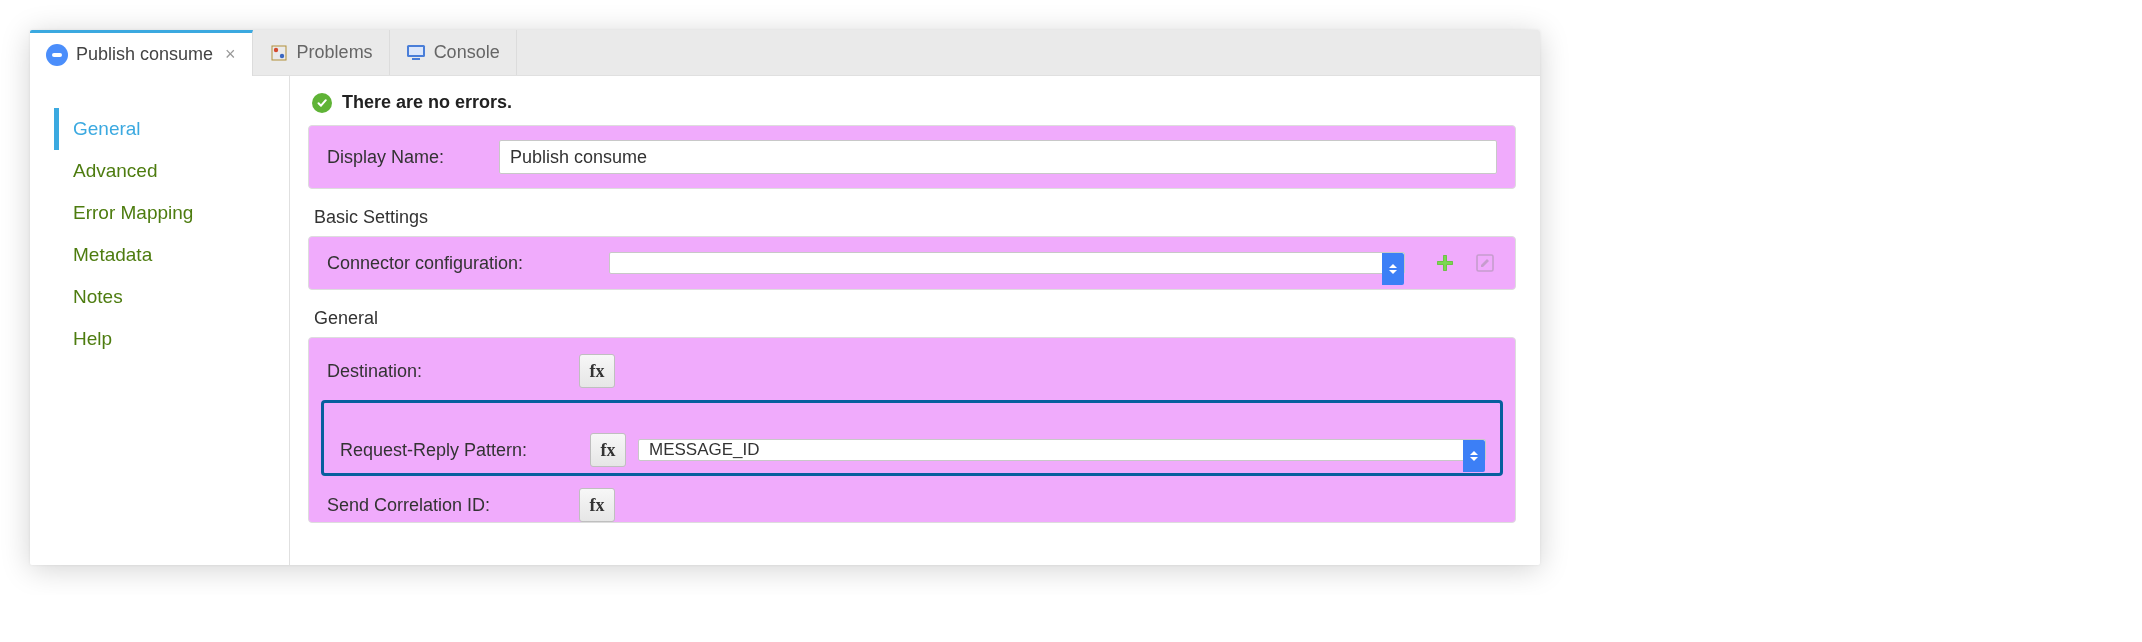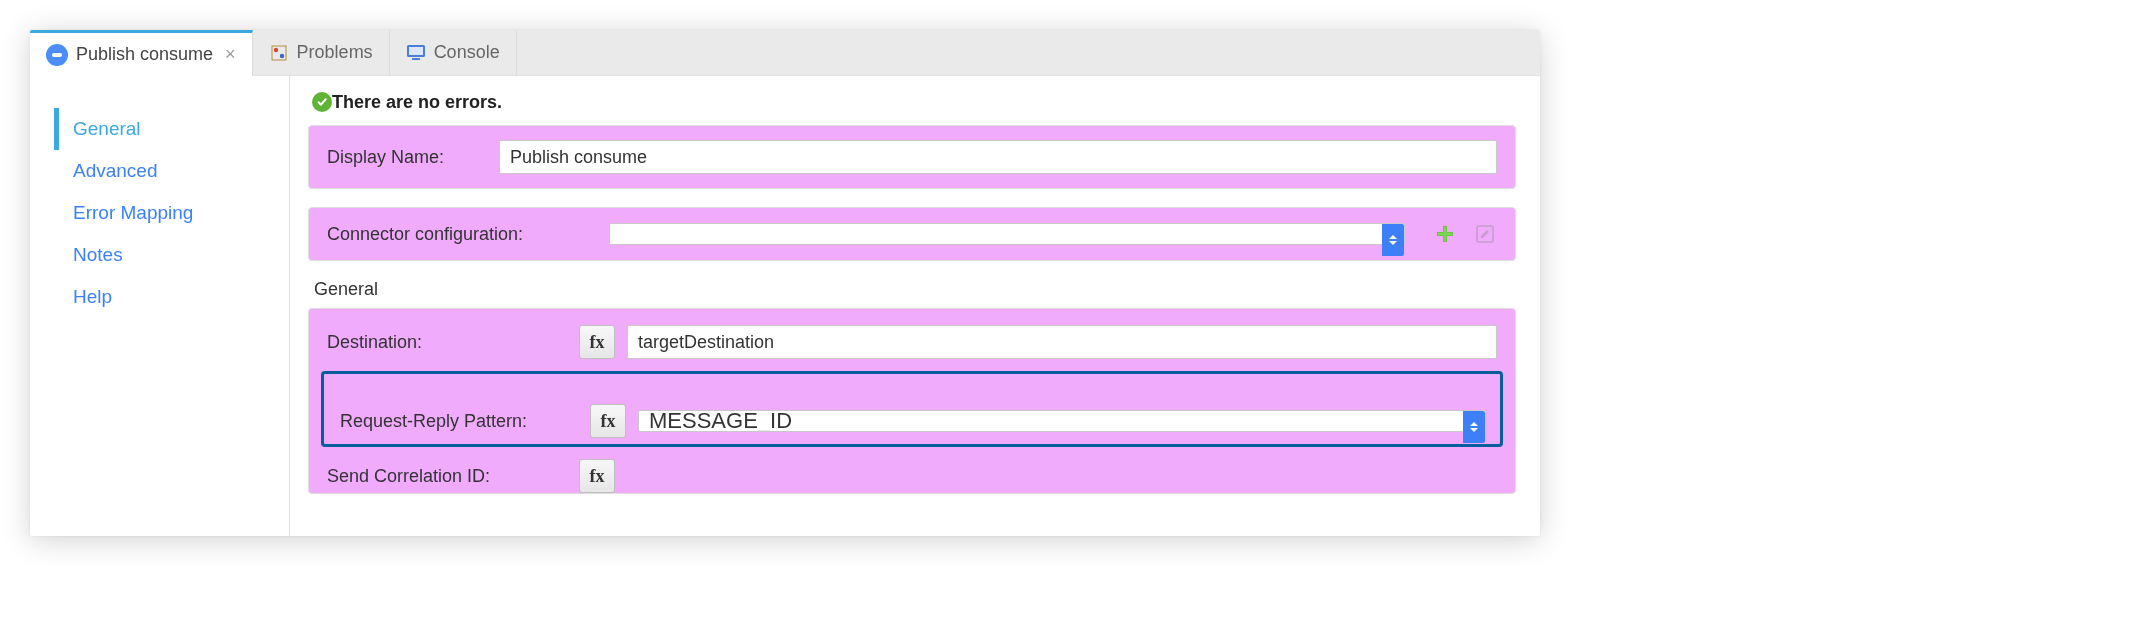--- a/index.html
+++ b/index.html
@@ -82,7 +82,8 @@
     }
     .status-row {
       display: flex;
-      align-items: flex-start;
+      align-items: flex-end;
+      gap: 10px;
       margin-bottom: 12px;
       padding-left: 4px;
     }

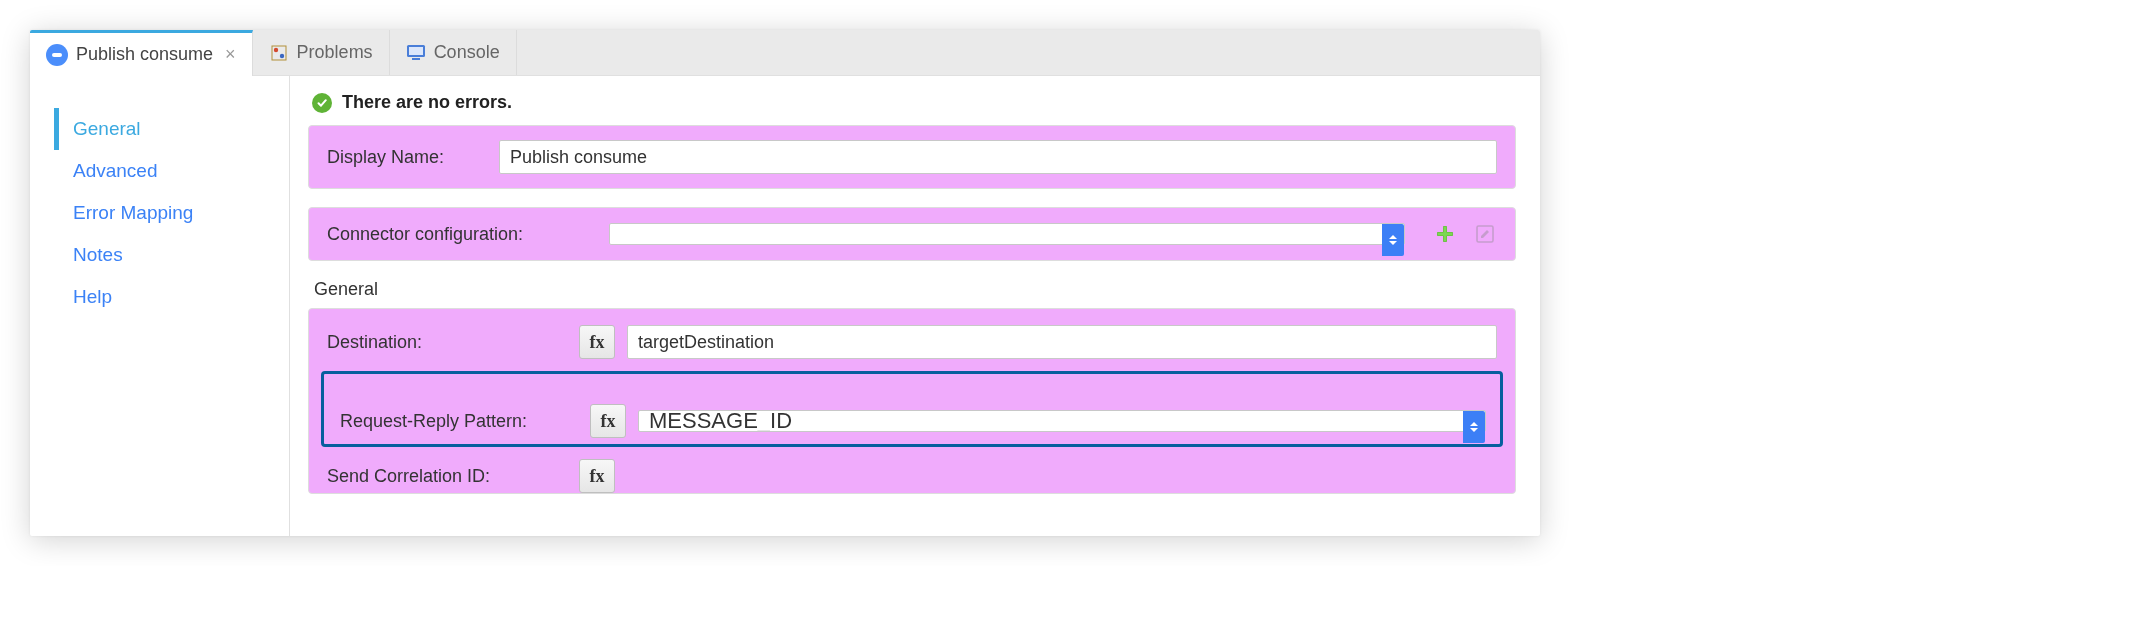--- a/index.html
+++ b/index.html
@@ -66,7 +66,7 @@
     .sidebar-item {
       display: block;
       padding: 10px 14px;
-      color: #3b82f6;
+      color: #4d7c0f;
       font-size: 19px;
       cursor: pointer;
       border-left: 5px solid transparent;

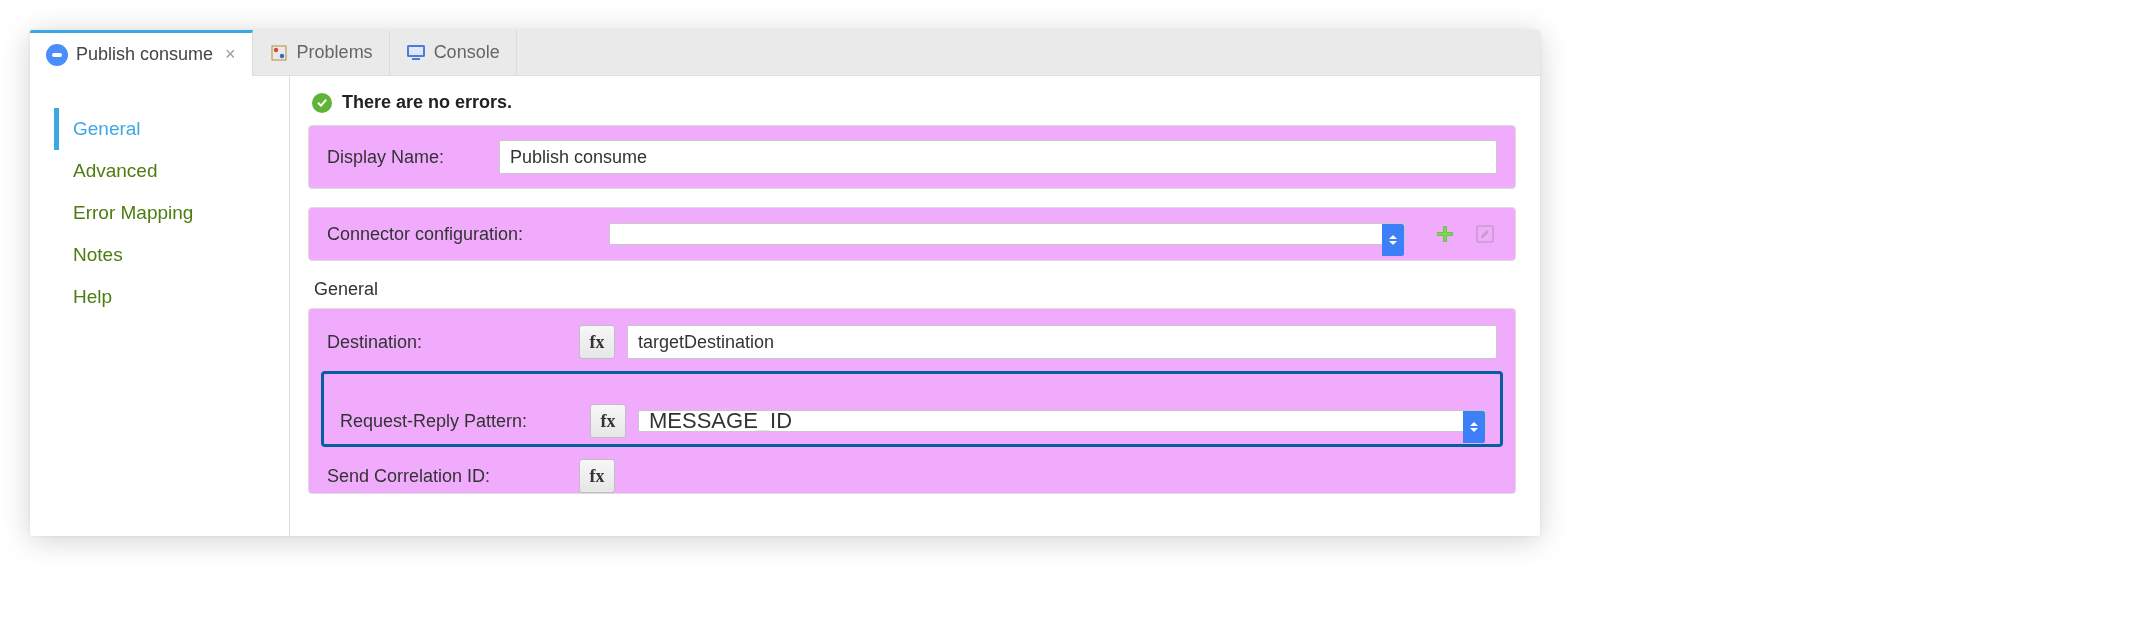--- a/index.html
+++ b/index.html
@@ -257,6 +257,7 @@
         </div>
       </div>
 
+      <div class="section-heading">Basic Settings</div>
       <div class="panel">
         <div class="row connector-row">
           <div class="label-col short">Connector configuration:</div>

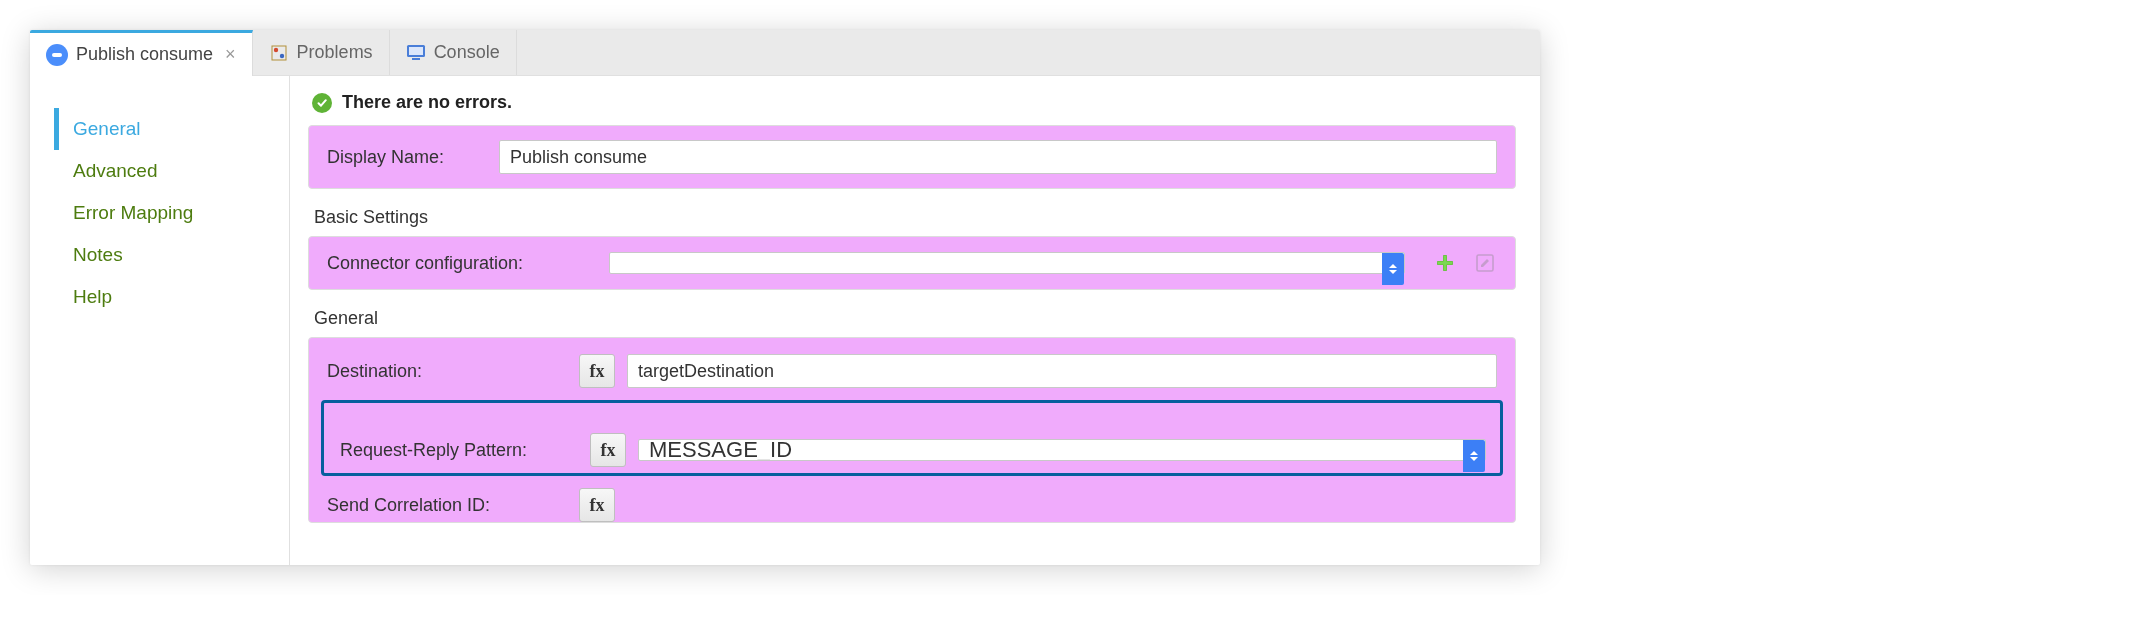--- a/index.html
+++ b/index.html
@@ -236,6 +236,7 @@
       <a class="sidebar-item selected"><span>General</span></a>
       <a class="sidebar-item"><span>Advanced</span></a>
       <a class="sidebar-item"><span>Error Mapping</span></a>
+      <a class="sidebar-item"><span>Metadata</span></a>
       <a class="sidebar-item"><span>Notes</span></a>
       <a class="sidebar-item"><span>Help</span></a>
     </div>

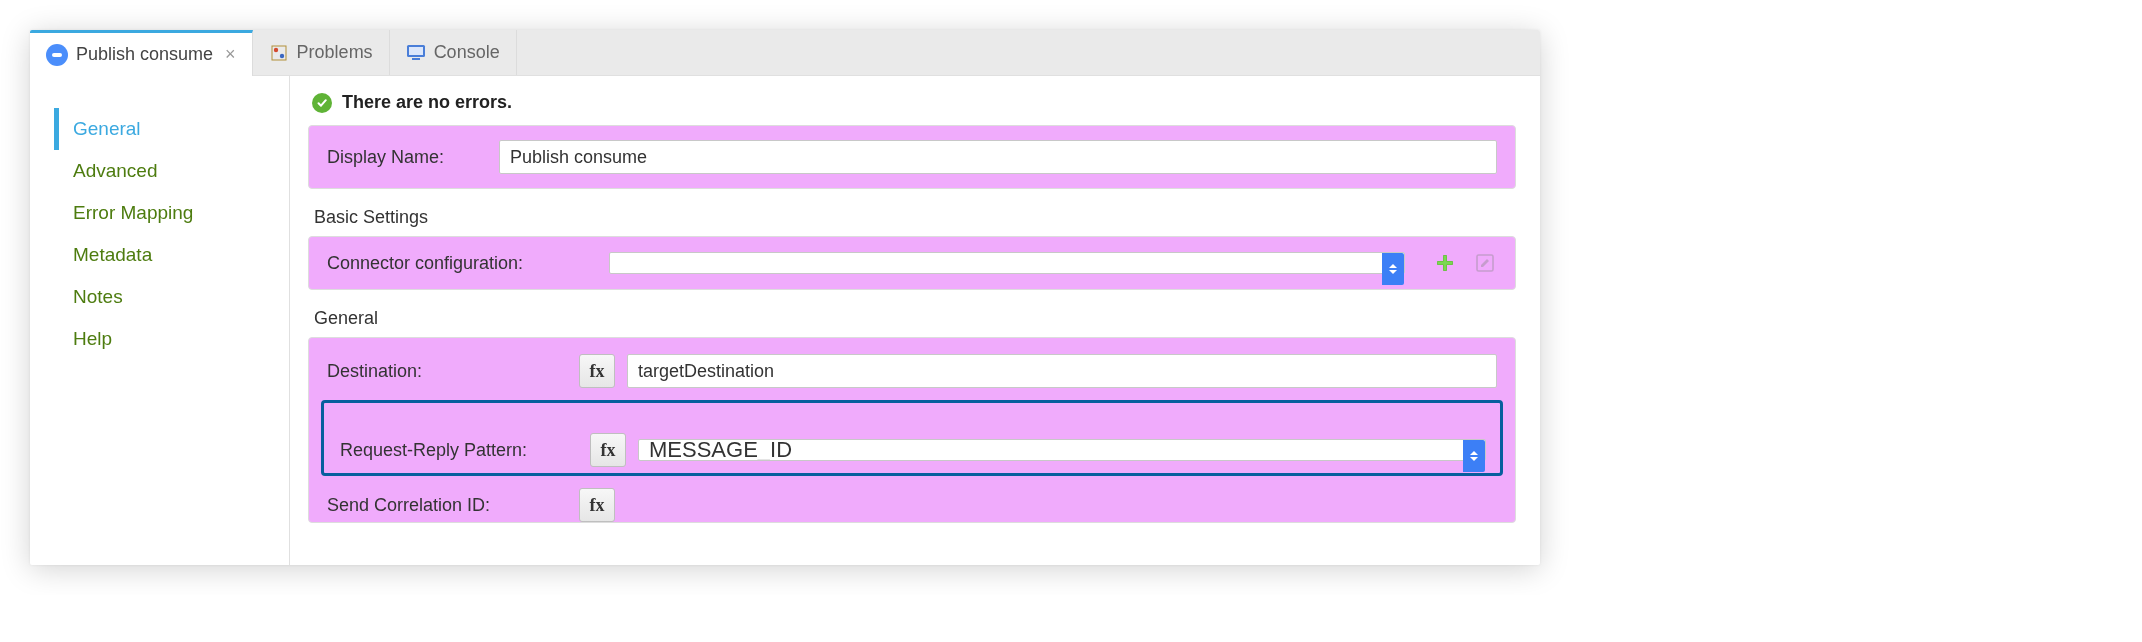--- a/index.html
+++ b/index.html
@@ -293,7 +293,6 @@
         <div class="row">
           <div class="label-col">Destination:</div>
           <button class="fx-btn">fx</button>
-          <input class="text-input" value="targetDestination" style="">
         </div>
 
         <div class="highlight">

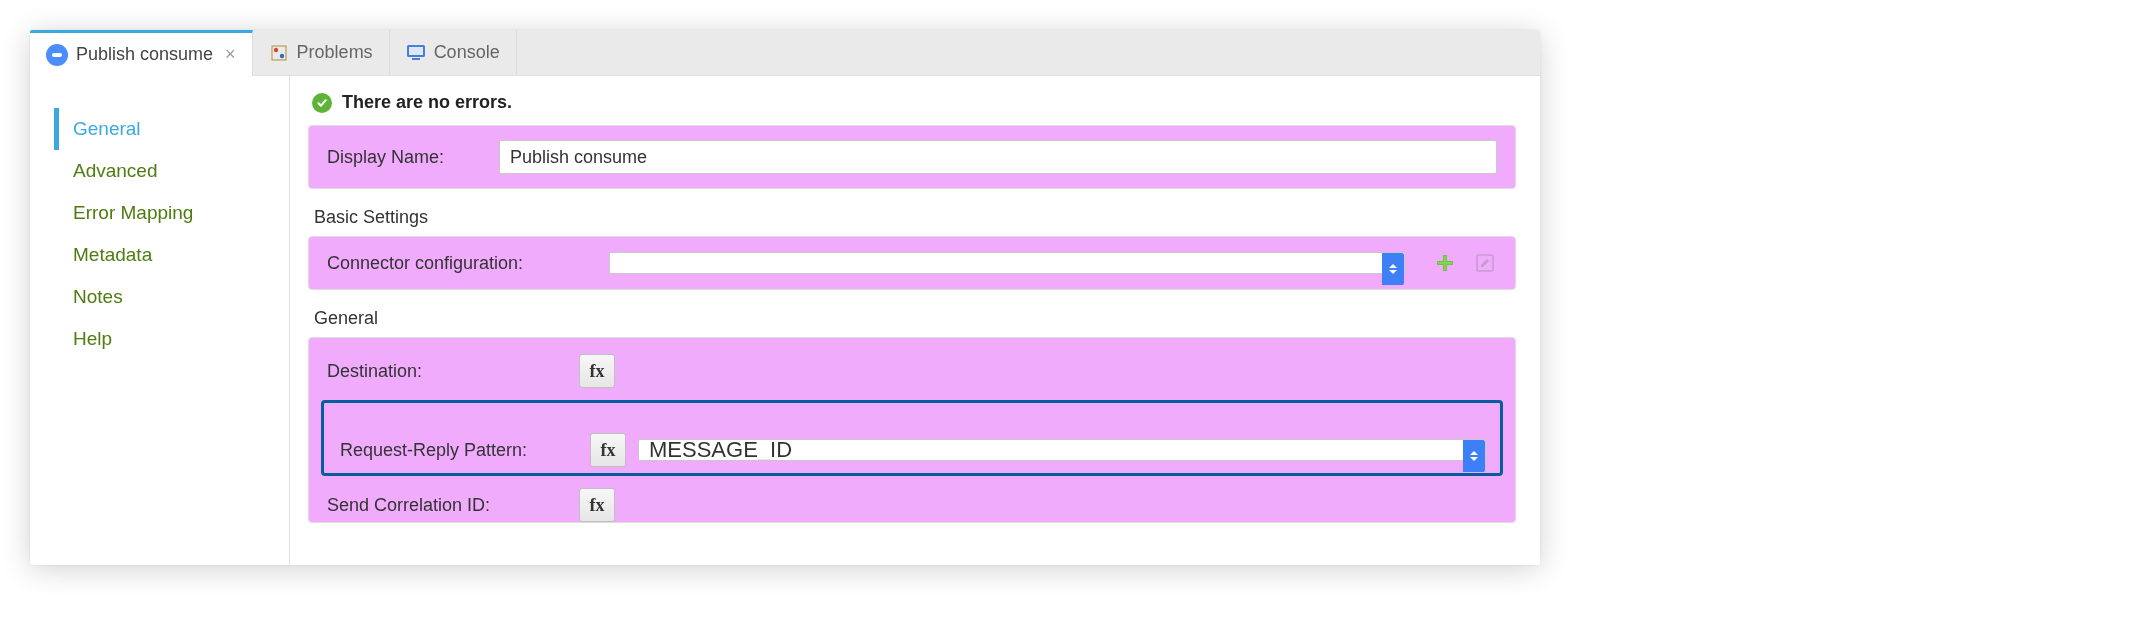--- a/index.html
+++ b/index.html
@@ -144,7 +144,7 @@
       padding: 4px 34px 4px 10px;
       border: 1px solid #c8c8c8;
       background: #fff;
-      font-size: 22px;
+      font-size: 17px;
       color: #333;
       border-radius: 2px;
       appearance: none;

